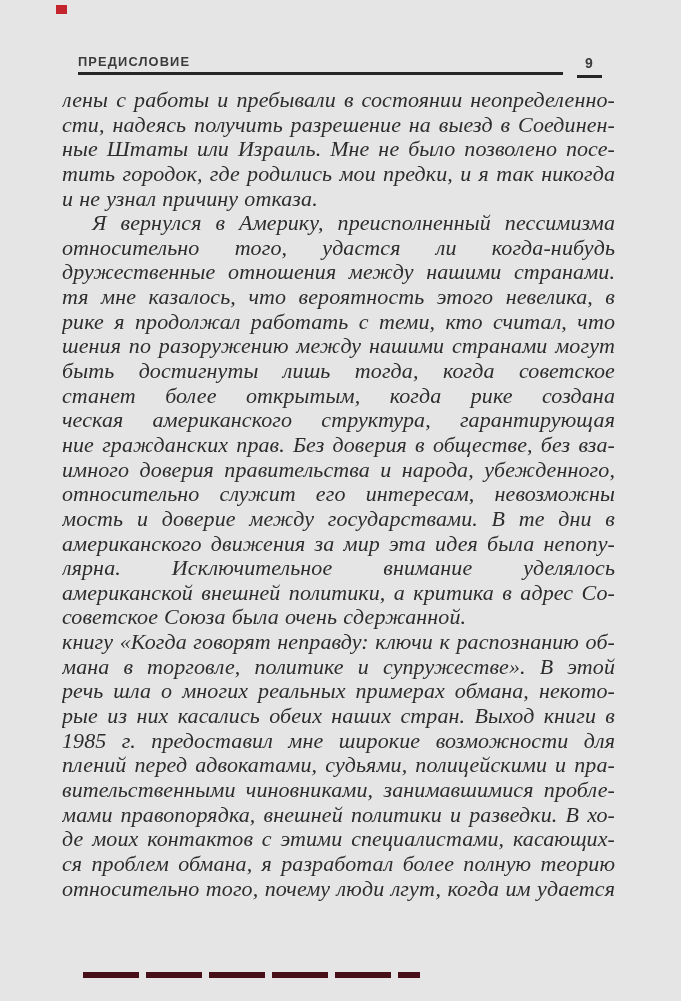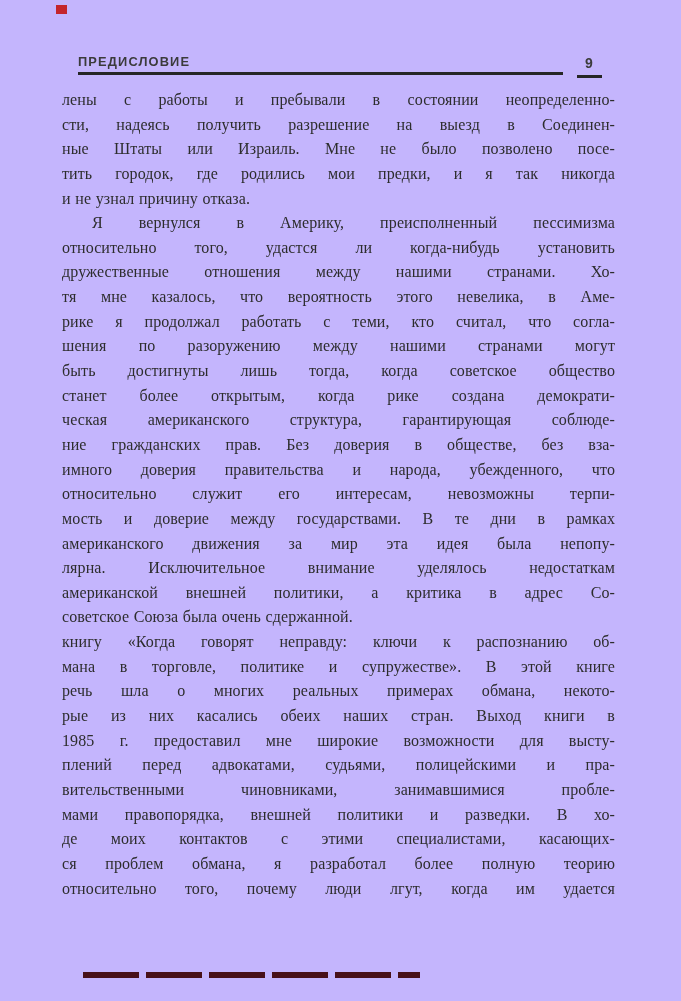--- a/index.html
+++ b/index.html
@@ -9,7 +9,7 @@
     position: relative;
     width: 681px;
     height: 1001px;
-    background: #c4b5fd;
+    background: #e5e5e5;
     overflow: hidden;
     font-family: "Liberation Serif", "DejaVu Serif", serif;
     color: #2d2d2d;

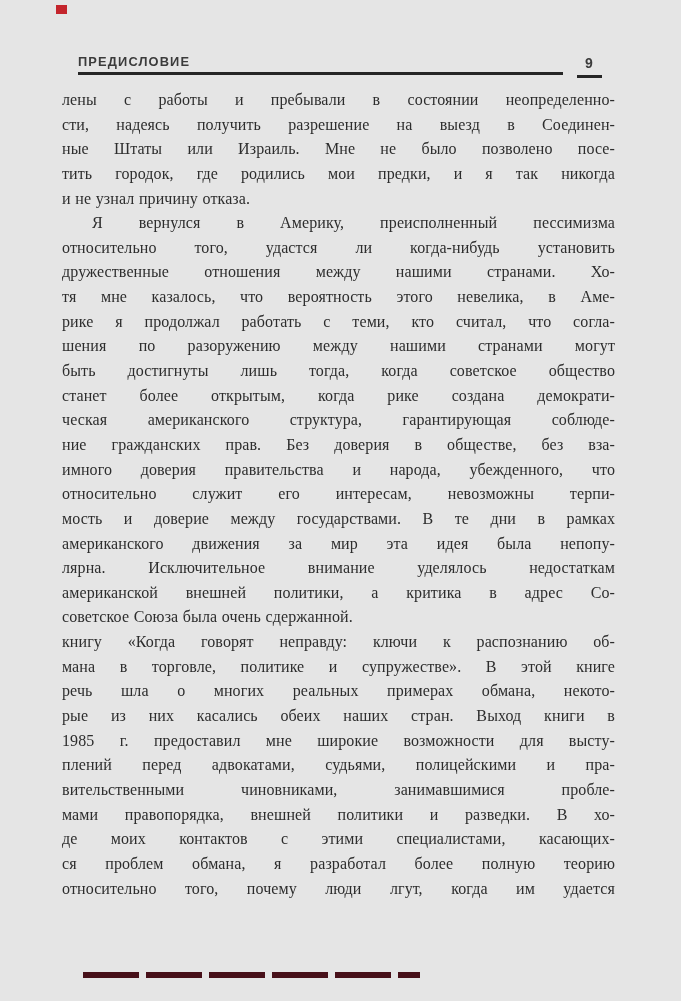--- a/index.html
+++ b/index.html
@@ -65,7 +65,7 @@
     width: 553px;
   }
   .line {
-    font-size: 16px;
+    font-size: 22px;
     line-height: 24.65px;
     height: 24.65px;
     overflow: hidden;
@@ -73,6 +73,7 @@
     text-align-last: justify;
     letter-spacing: 0.1px;
     word-spacing: 0.5px;
+    font-style: italic;
   }
   .line.last { text-align-last: left; }
   .line.indent { text-indent: 30px; }

